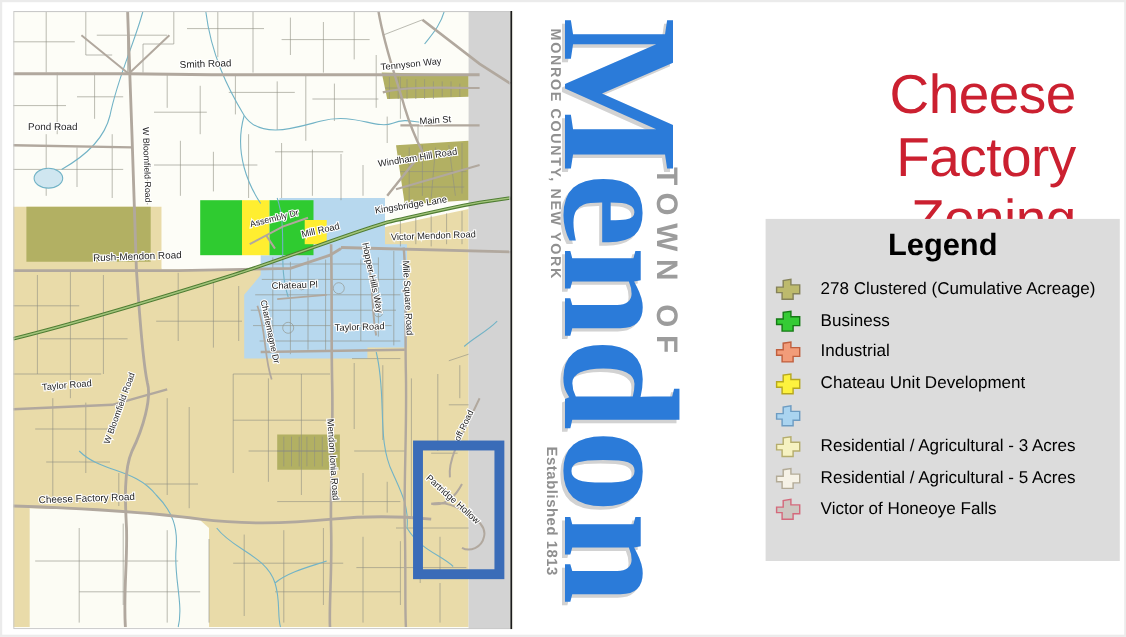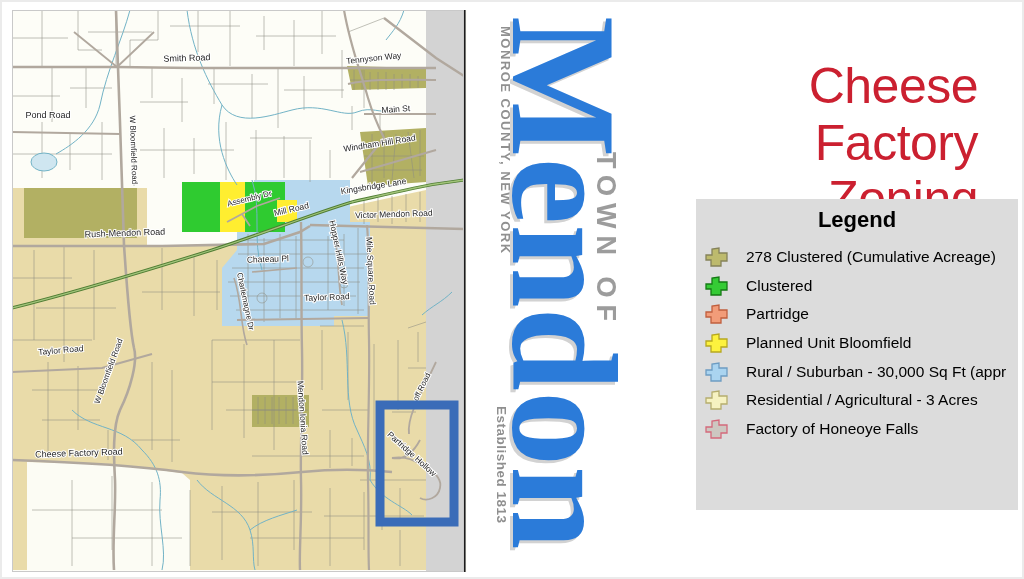--- a/index.html
+++ b/index.html
@@ -25,7 +25,7 @@
   
   .legend{position:absolute;left:694px;top:197px;width:322px;height:311px;
     background:#dcdcdc;overflow:hidden;padding-top:6px;box-sizing:border-box;}
-  .legend h2{margin:2px 0 10px 0;text-align:center;font-size:22px;font-weight:700;color:#000;}
+  .legend h2{margin:2px 0 10px 0;text-align:center;font-size:28px;font-weight:700;color:#000;}
   .legend-row{display:flex;align-items:center;height:28.6px;padding-left:8px;}
   .legend-swatch{flex:0 0 26px;margin-right:16px;}
   .legend-label{font-size:15.5px;color:#000;white-space:nowrap;overflow:hidden;}

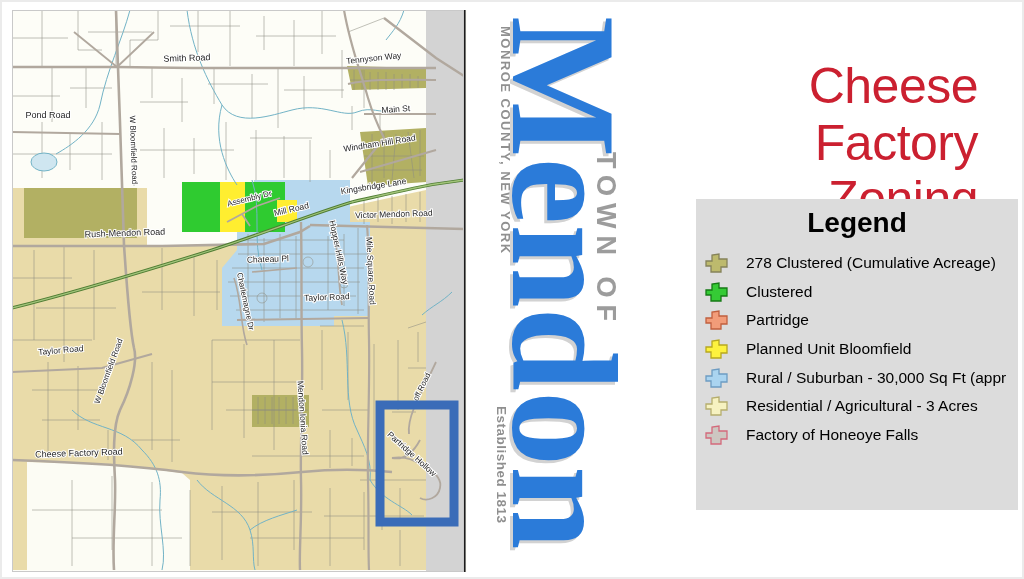--- a/index.html
+++ b/index.html
@@ -177,7 +177,7 @@
       <svg class="legend-swatch" width="26" height="22" viewBox="0 0 24 22">
         <polygon points="1,9 7,9 7,3 14,2 14,7 22,7 22,15 16,15 16,20 6,20 6,14 1,14" stroke-width="1.3" fill="#35cb35" stroke="#157a15"></polygon>
       </svg>
-      <span class="legend-label">Clustered</span>
+      <span class="legend-label">Business</span>
     </div>
 
     <div class="legend-row">

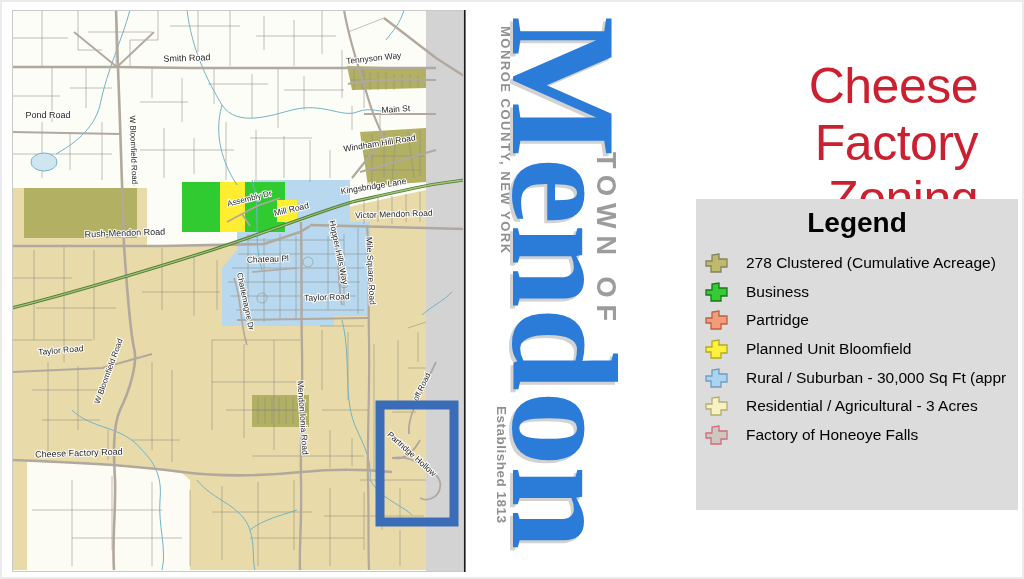--- a/index.html
+++ b/index.html
@@ -184,7 +184,7 @@
       <svg class="legend-swatch" width="26" height="22" viewBox="0 0 24 22">
         <polygon points="1,9 7,9 7,3 14,2 14,7 22,7 22,15 16,15 16,20 6,20 6,14 1,14" stroke-width="1.3" fill="#f29c79" stroke="#c05f3e"></polygon>
       </svg>
-      <span class="legend-label">Partridge</span>
+      <span class="legend-label">Industrial</span>
     </div>
 
     <div class="legend-row">

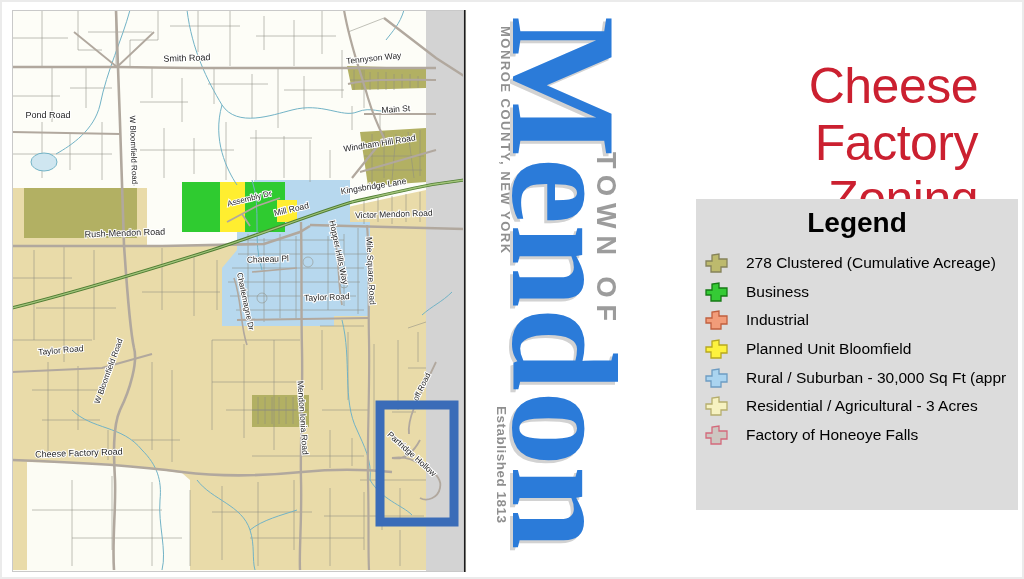--- a/index.html
+++ b/index.html
@@ -191,7 +191,7 @@
       <svg class="legend-swatch" width="26" height="22" viewBox="0 0 24 22">
         <polygon points="1,9 7,9 7,3 14,2 14,7 22,7 22,15 16,15 16,20 6,20 6,14 1,14" stroke-width="1.3" fill="#fdf23e" stroke="#b7a81f"></polygon>
       </svg>
-      <span class="legend-label">Planned Unit Bloomfield</span>
+      <span class="legend-label">Chateau Unit Development</span>
     </div>
 
     <div class="legend-row">

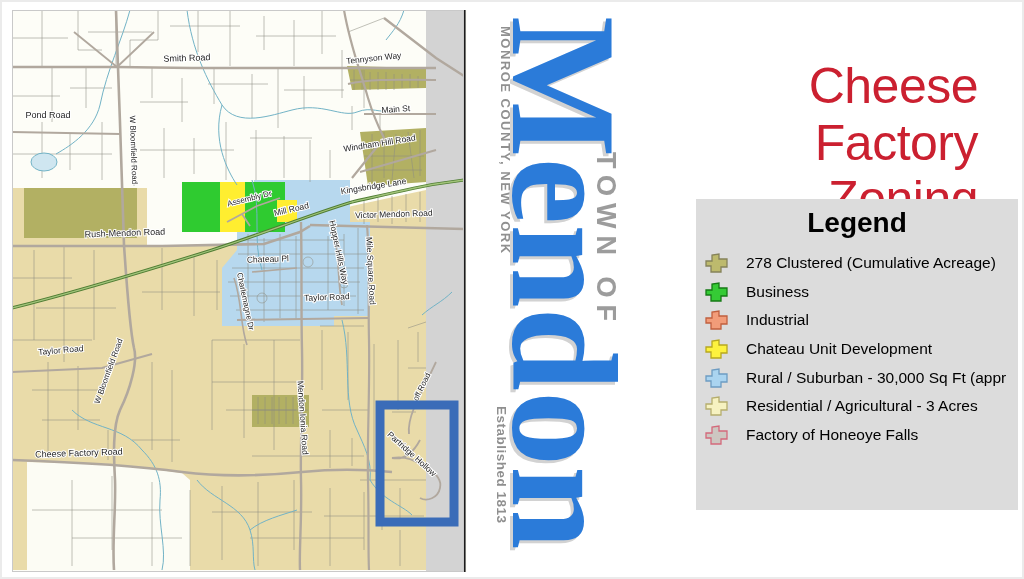--- a/index.html
+++ b/index.html
@@ -198,7 +198,6 @@
       <svg class="legend-swatch" width="26" height="22" viewBox="0 0 24 22">
         <polygon points="1,9 7,9 7,3 14,2 14,7 22,7 22,15 16,15 16,20 6,20 6,14 1,14" stroke-width="1.3" fill="#aad4f0" stroke="#6d9cc2"></polygon>
       </svg>
-      <span class="legend-label">Rural / Suburban - 30,000 Sq Ft (appr</span>
     </div>
 
     <div class="legend-row">

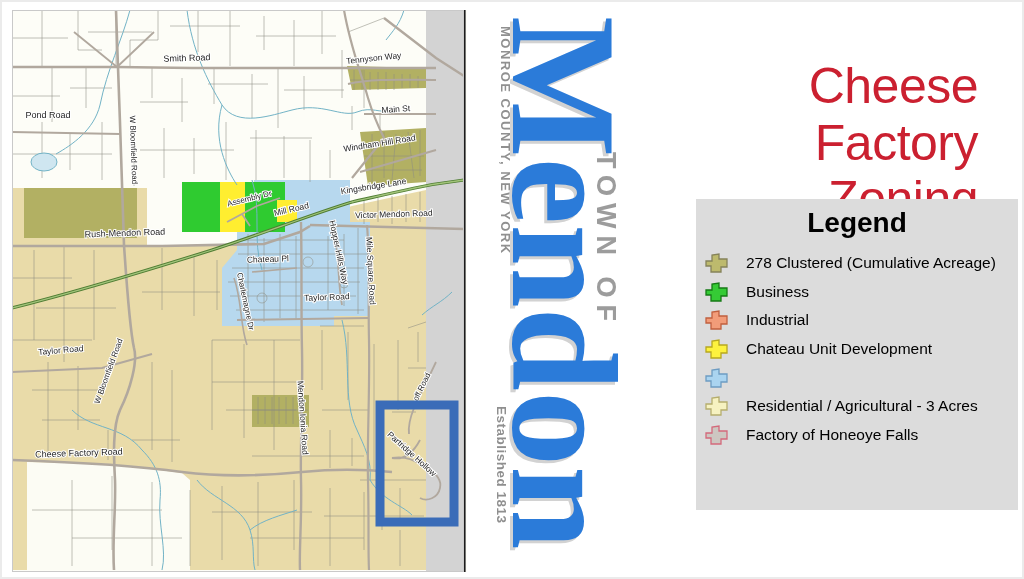--- a/index.html
+++ b/index.html
@@ -208,6 +208,12 @@
     </div>
 
 
+    <div class="legend-row">
+      <svg class="legend-swatch" width="26" height="22" viewBox="0 0 24 22">
+        <polygon points="1,9 7,9 7,3 14,2 14,7 22,7 22,15 16,15 16,20 6,20 6,14 1,14" stroke-width="1.3" fill="#f6f2e6" stroke="#b3ab97"></polygon>
+      </svg>
+      <span class="legend-label">Residential / Agricultural - 5 Acres</span>
+    </div>
 
     <div class="legend-row">
       <svg class="legend-swatch" width="26" height="22" viewBox="0 0 24 22">

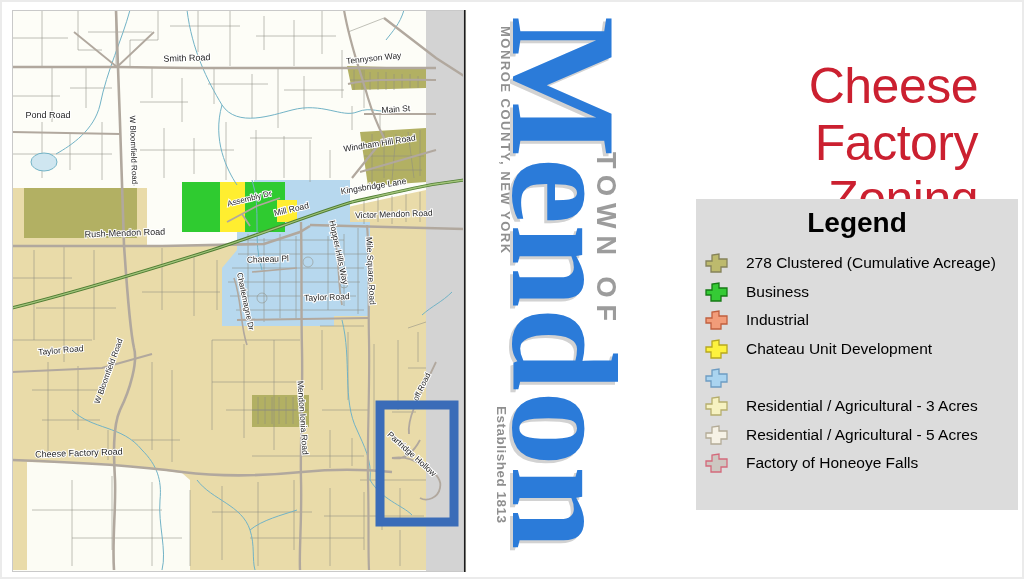--- a/index.html
+++ b/index.html
@@ -219,7 +219,7 @@
       <svg class="legend-swatch" width="26" height="22" viewBox="0 0 24 22">
         <polygon points="1,9 7,9 7,3 14,2 14,7 22,7 22,15 16,15 16,20 6,20 6,14 1,14" stroke-width="1.3" fill="#cdc7c1" stroke="#d4697b"></polygon>
       </svg>
-      <span class="legend-label">Factory of Honeoye Falls</span>
+      <span class="legend-label">Victor of Honeoye Falls</span>
     </div>
   </div>
   </div>

